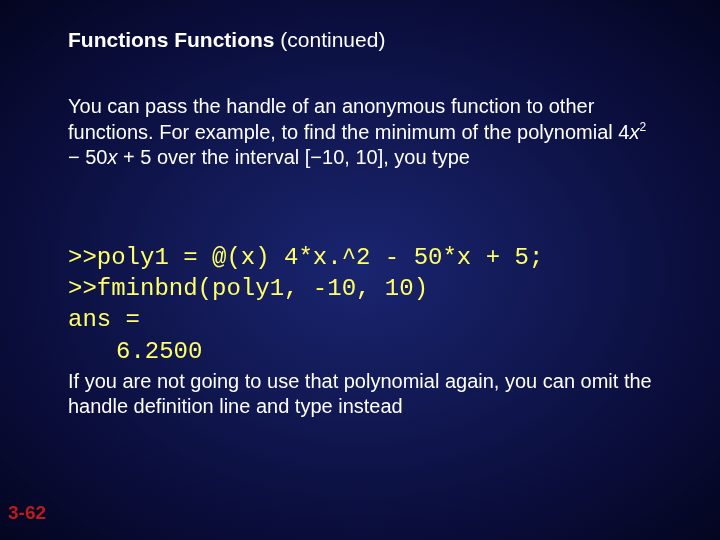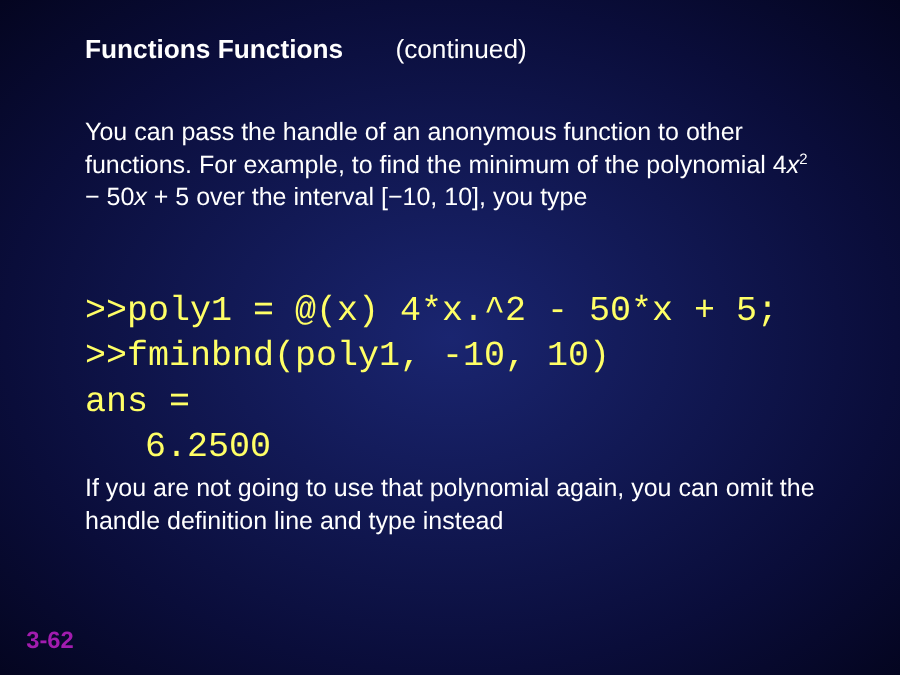--- a/index.html
+++ b/index.html
@@ -20,7 +20,6 @@
   }
   .title .cont {
     font-weight: normal;
-    margin-left: 36px;
   }
   .body-text {
     font-size: 20px;

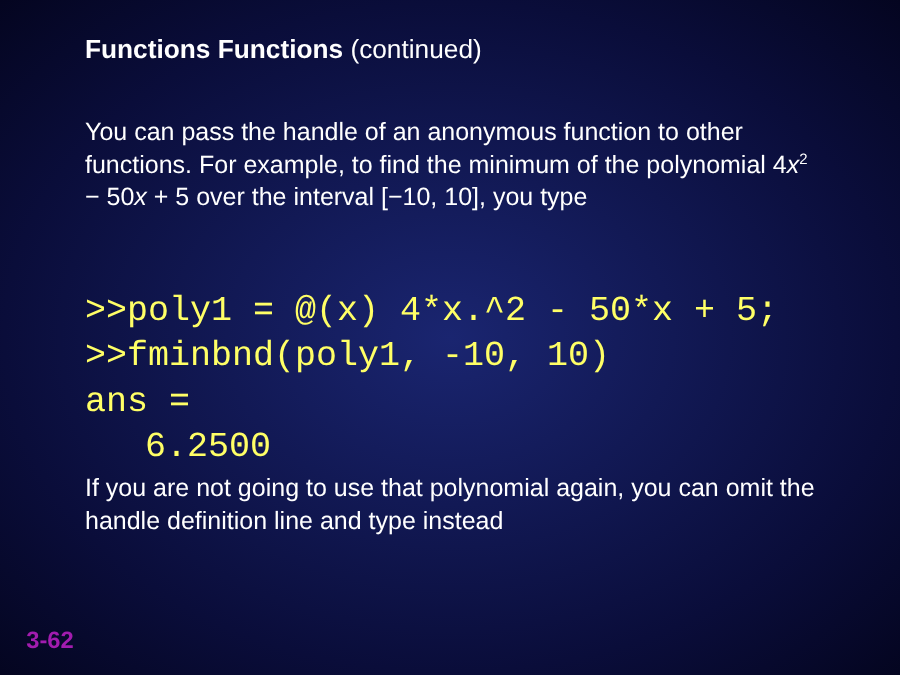--- a/index.html
+++ b/index.html
@@ -24,7 +24,7 @@
   .body-text {
     font-size: 20px;
     line-height: 1.28;
-    margin-bottom: 24px;
+    margin-bottom: 40px;
   }
   .body-text sup {
     font-size: 0.6em;

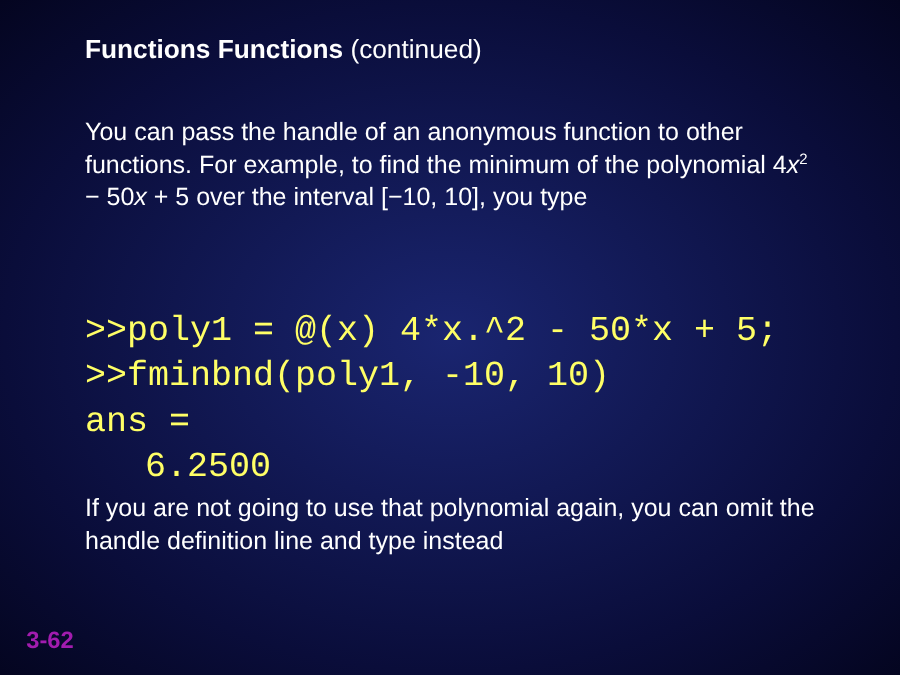--- a/index.html
+++ b/index.html
@@ -32,7 +32,7 @@
   }
   .code {
     font-family: "Courier New", Courier, monospace;
-    font-size: 28px;
+    font-size: 24px;
     color: #ffff66;
     line-height: 1.3;
     white-space: pre;

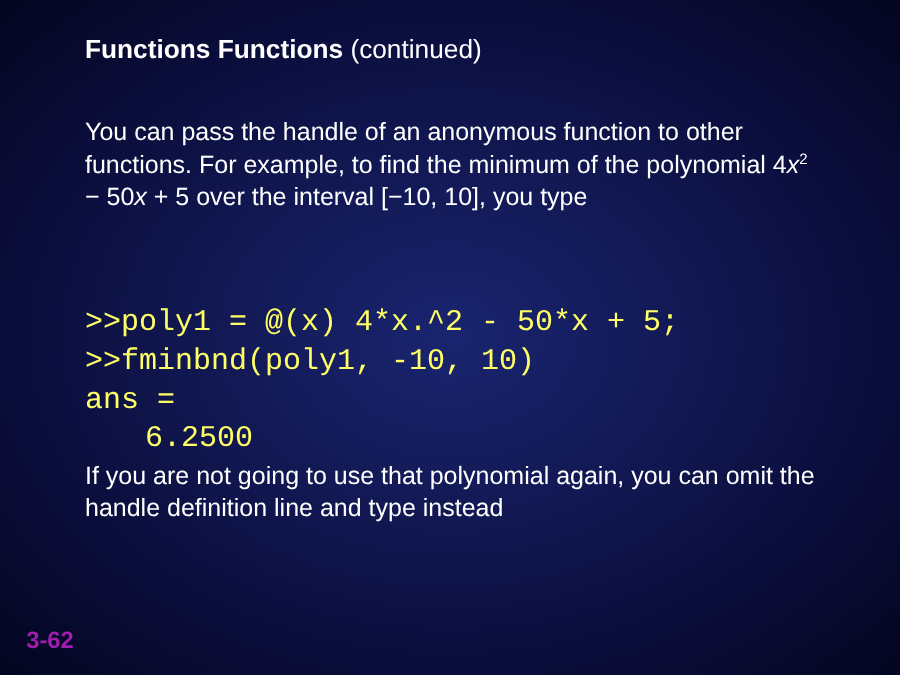--- a/index.html
+++ b/index.html
@@ -48,11 +48,11 @@
   }
   .pagenum {
     position: absolute;
-    left: 21px;
+    left: 8px;
     bottom: 16px;
     font-size: 19px;
     font-weight: bold;
-    color: #a21caf;
+    color: #b91c1c;
   }
 </style>
 </head>

